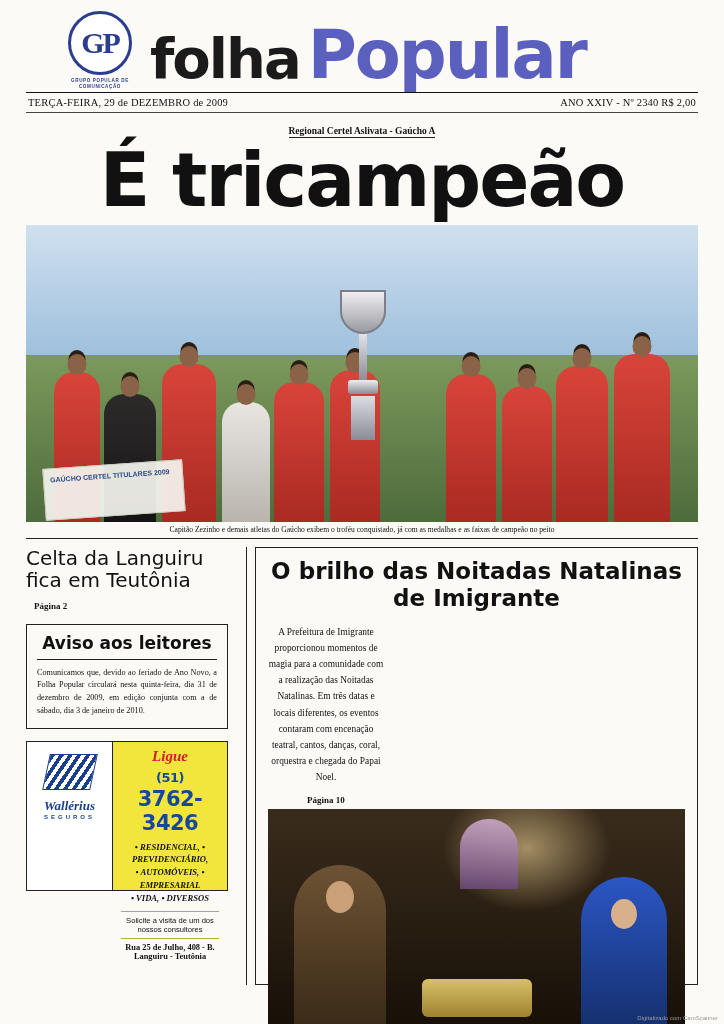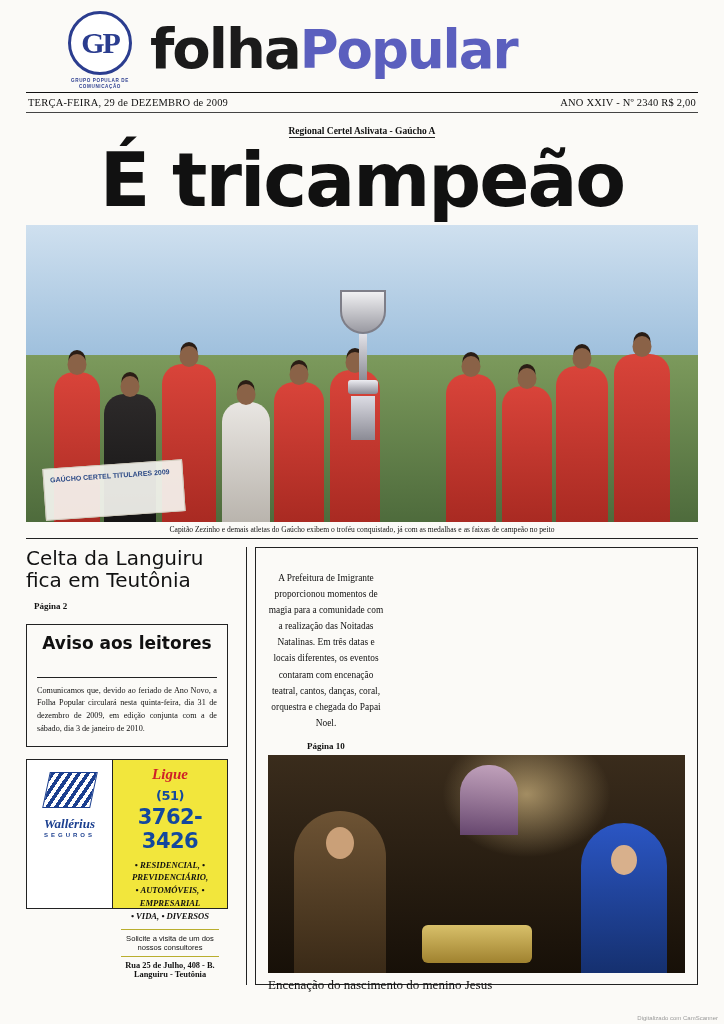--- a/index.html
+++ b/index.html
@@ -78,10 +78,10 @@
   .title-popular {
     font-family: "DejaVu Sans", sans-serif;
     font-weight: bold;
-    font-size: 53px;
+    font-size: 67px;
     color: #5b5fbe;
     letter-spacing: -2px;
-    margin-left: 0;
+    margin-left: 8px;
   }
 
   .rule {

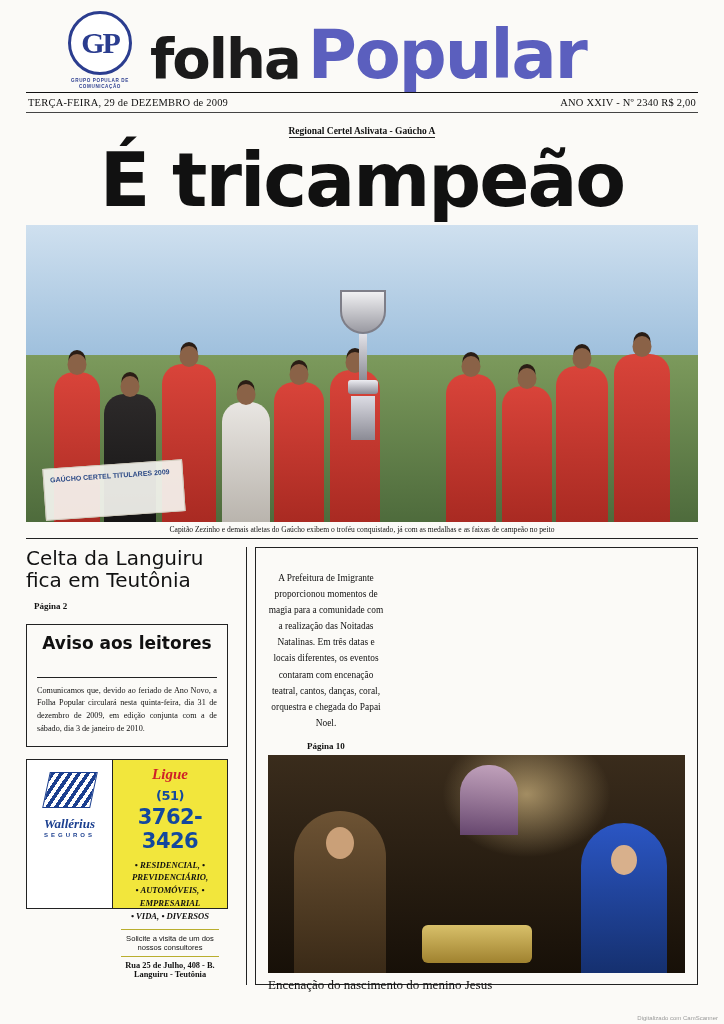--- a/index.html
+++ b/index.html
@@ -587,6 +587,7 @@
     <div class="col-div"></div>
 
     <div class="col-right">
+      <div class="right-title">O brilho das Noitadas Natalinas de Imigrante</div>
       <div class="right-flex">
         <div class="right-text">
           <span>A Prefeitura de Imigrante proporcionou momentos de magia para a comunidade com a realização das Noitadas Natalinas. Em três datas e locais diferentes, os eventos contaram com encenação teatral, cantos, danças, coral, orquestra e chegada do Papai Noel.</span>

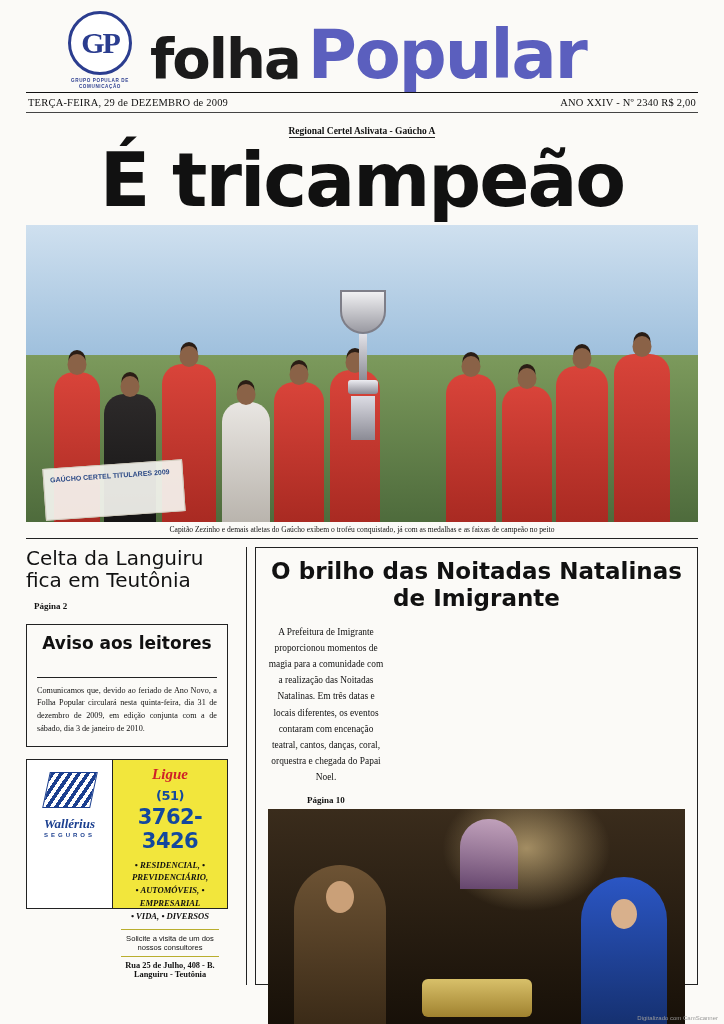--- a/index.html
+++ b/index.html
@@ -273,7 +273,7 @@
     font-family: "DejaVu Sans", sans-serif;
     font-weight: bold;
     font-size: 17px;
-    padding-bottom: 24px;
+    padding-bottom: 6px;
     border-bottom: 1px solid #222;
   }
   .notice-body {

